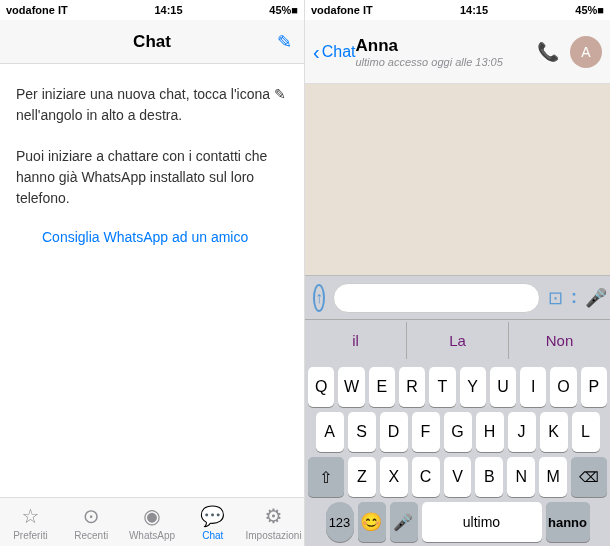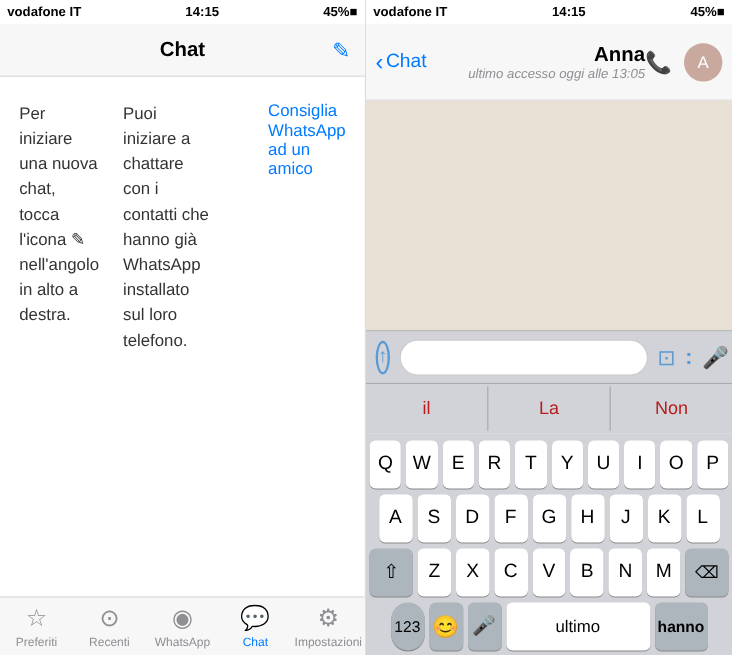--- a/index.html
+++ b/index.html
@@ -161,7 +161,7 @@
       flex: 1;
       display: flex;
       flex-direction: column;
-      align-items: flex-end;
+      align-items: flex-start;
       justify-content: center;
     }
 

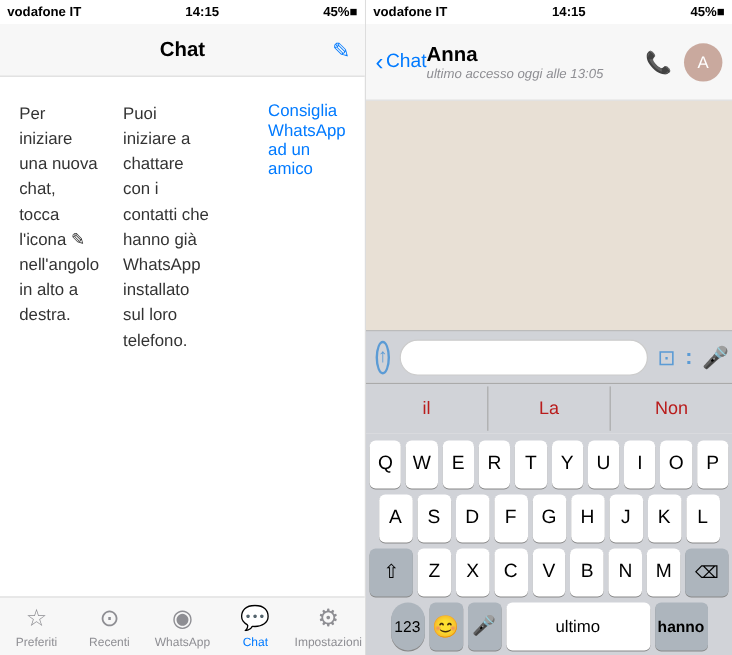--- a/index.html
+++ b/index.html
@@ -60,7 +60,7 @@
       flex: 1;
       padding: 20px 16px;
       display: flex;
-      flex-direction: row;
+      flex-direction: column;
       gap: 20px;
     }
 

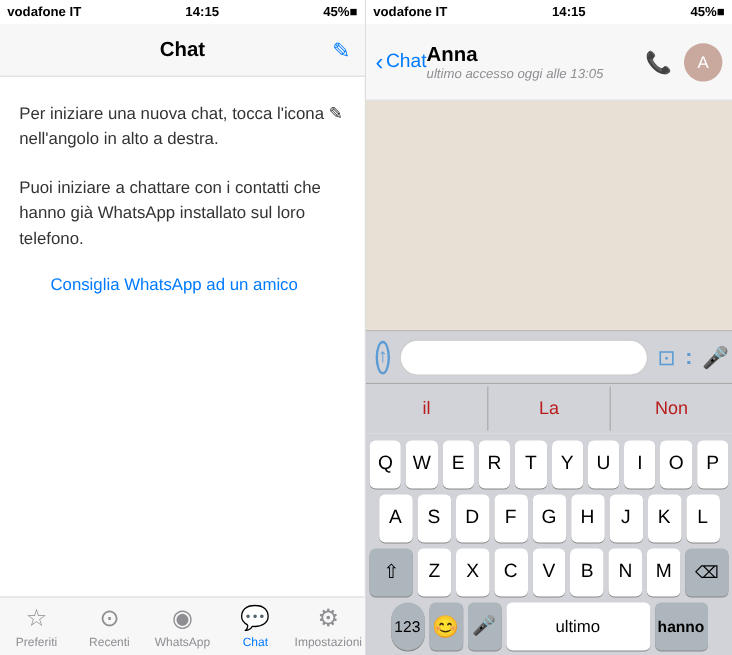--- a/index.html
+++ b/index.html
@@ -275,7 +275,7 @@
       flex: 1;
       text-align: center;
       font-size: 15px;
-      color: #b91c1c;
+      color: #701a75;
       border-right: 1px solid #aaa;
       padding: 10px 0;
       cursor: pointer;

